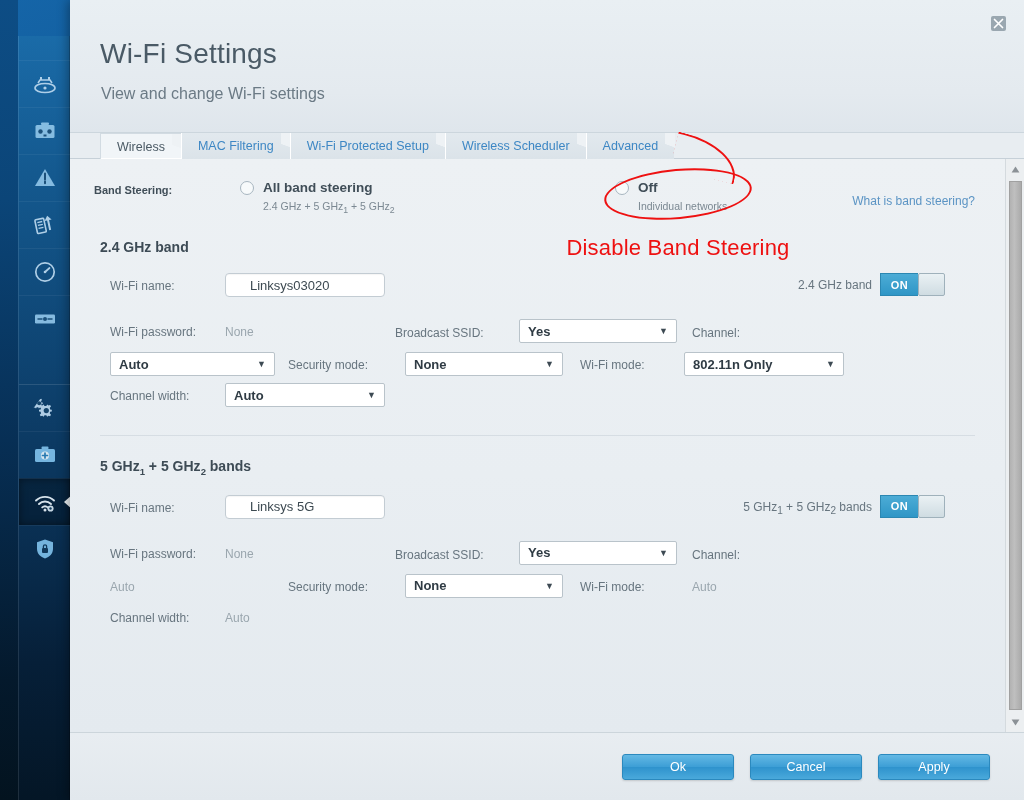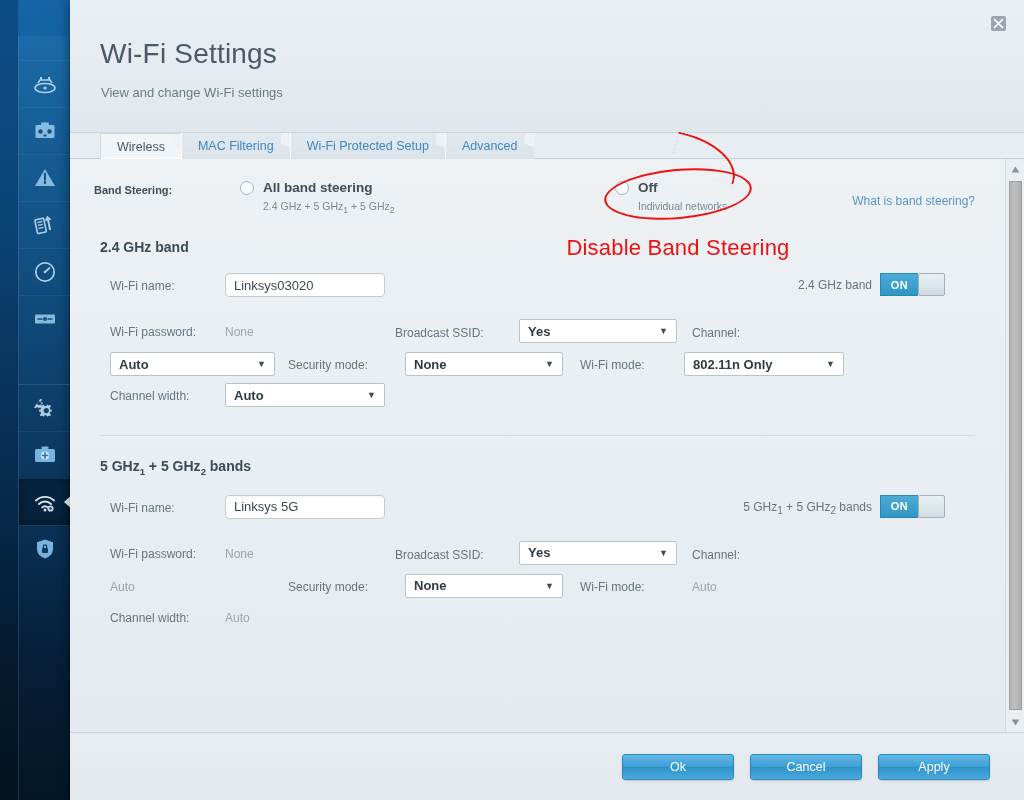--- a/index.html
+++ b/index.html
@@ -67,7 +67,7 @@
   }
   #page-sub {
     position: absolute; left: 31px; top: 85px;
-    font-size: 13px; color: #6b7a85;
+    font-size: 16px; color: #6b7a85;
   }
   #widget-box {
     position: absolute; right: 18px; top: 45px;

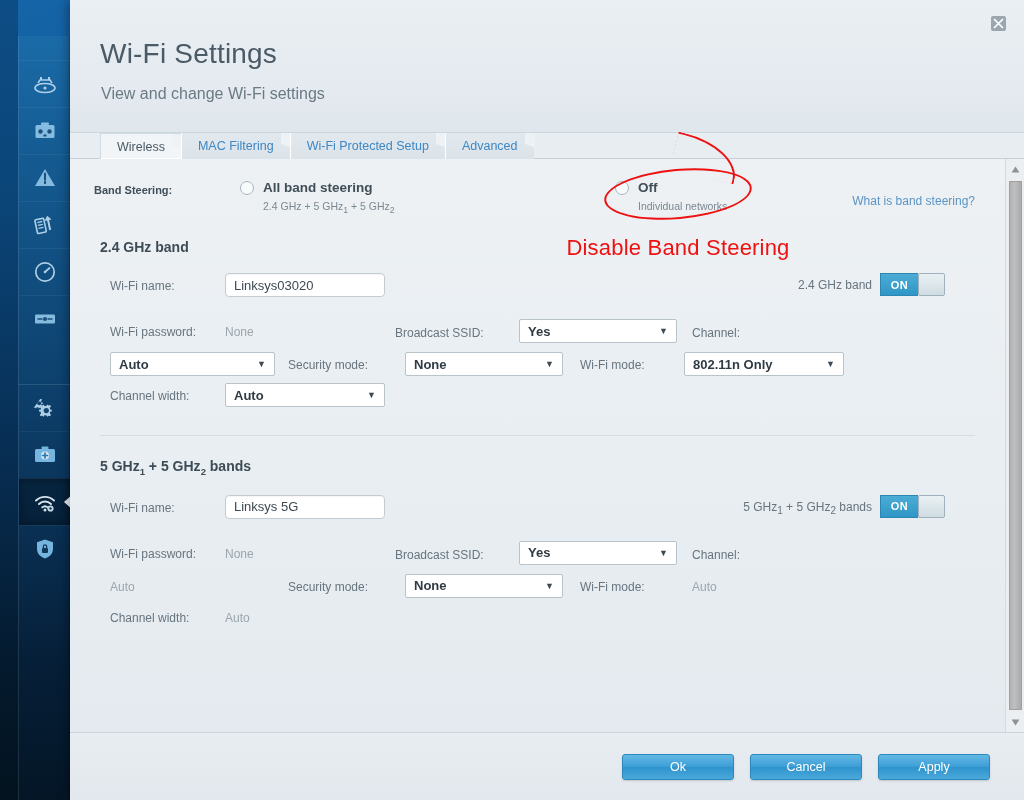--- a/index.html
+++ b/index.html
@@ -386,6 +386,9 @@
         </div>
       <div class="tab">
           <span>Wi-Fi Protected Setup</span>
+        </div>
+      <div class="tab">
+          <span>Wireless Scheduler</span>
         </div>
       <div class="tab">
           <span>Advanced</span>

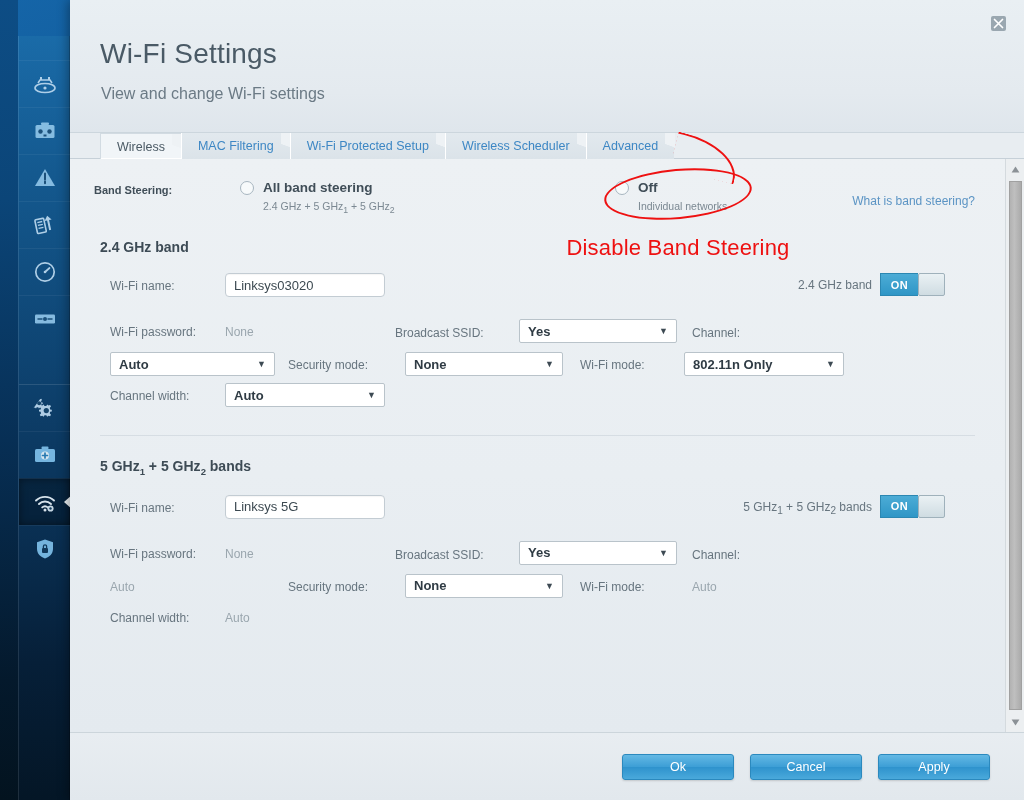--- a/index.html
+++ b/index.html
@@ -161,7 +161,7 @@
   .tbox {
     background: #fff; border: 1px solid #c3ccd3; border-radius: 4px;
     height: 24px; font-size: 13px; color: #3c4951;
-    padding: 0 8px; display: flex; align-items: center;
+    padding: 0 24px; display: flex; align-items: center;
     box-shadow: 0 1px 1px rgba(0,0,0,.04) inset;
   }
   .sel {

